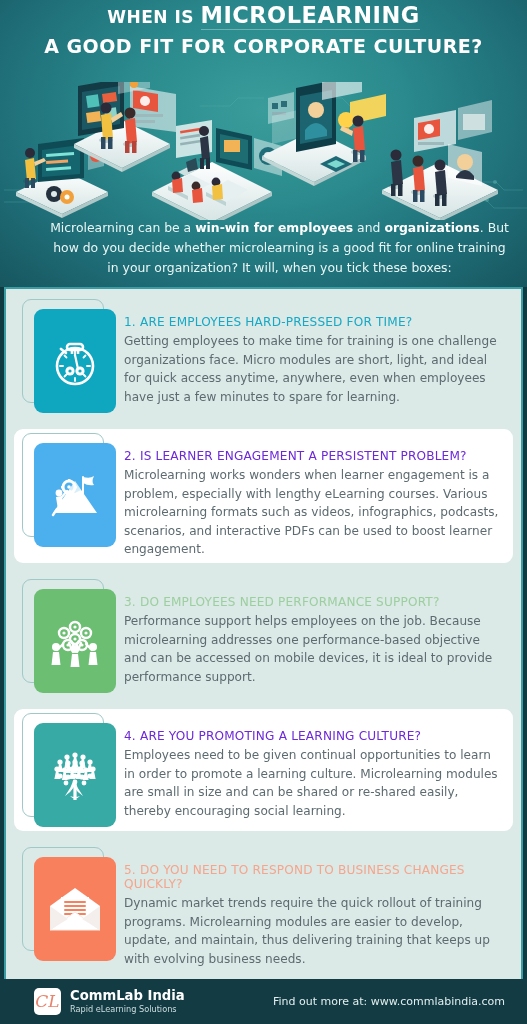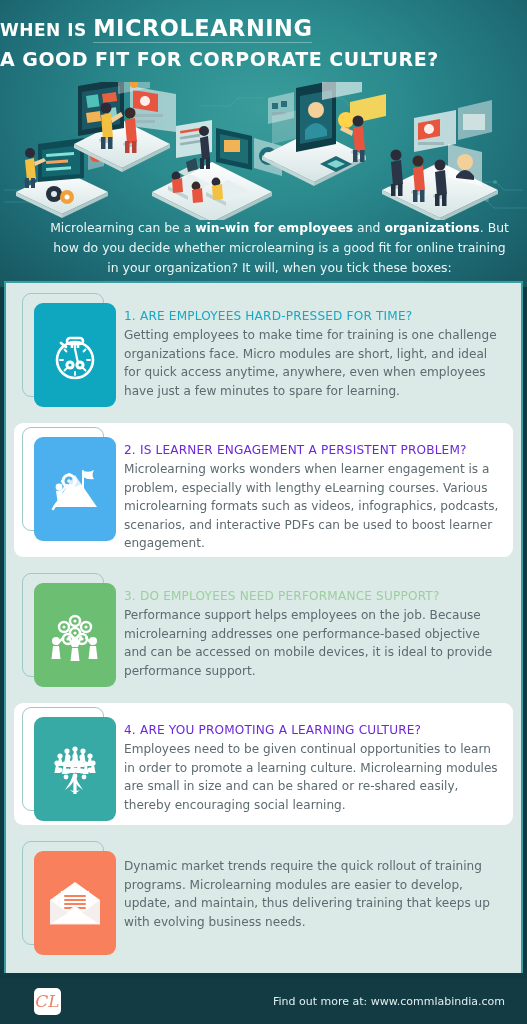--- a/index.html
+++ b/index.html
@@ -28,7 +28,8 @@
   }
   .header-title {
     position: relative;
-    padding-top: 14px;
+    padding-top: 1px;
+    text-align: center;
     color: #ffffff;
     font-weight: bold;
     letter-spacing: 0.5px;

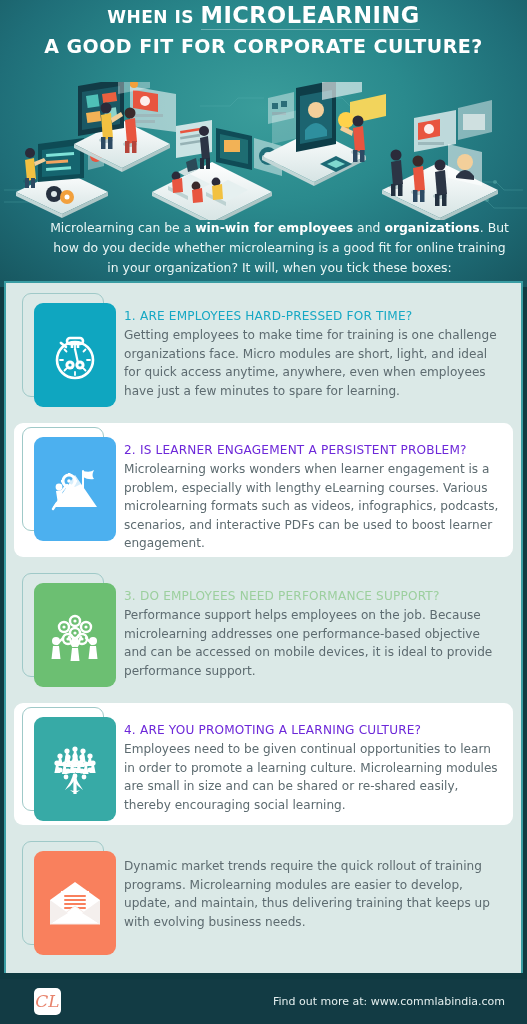--- a/index.html
+++ b/index.html
@@ -66,7 +66,7 @@
   
   .body-wrap {
     position: absolute;
-    left: 4px; top: 281px;
+    left: 4px; top: 287px;
     width: 519px;
     height: 692px;
     background: #dbe9e7;

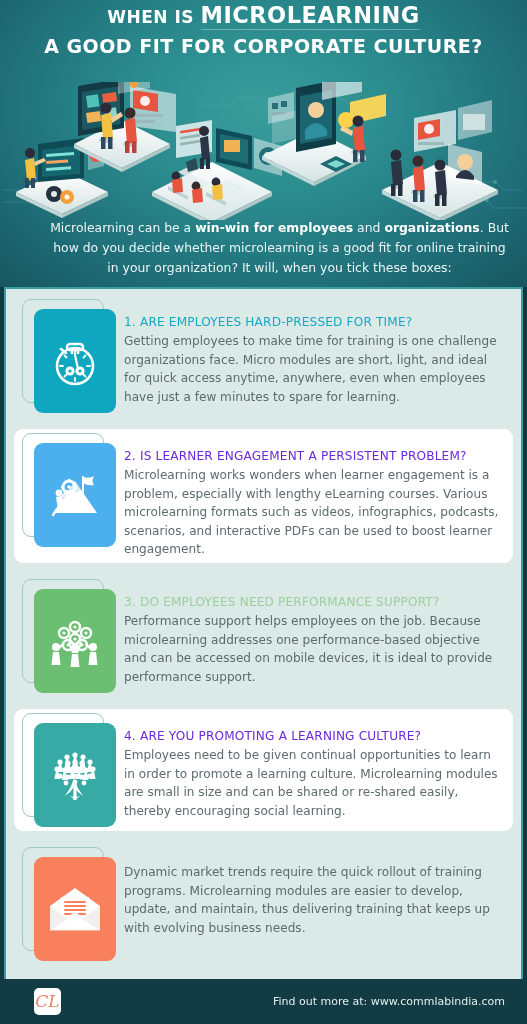--- a/index.html
+++ b/index.html
@@ -590,6 +590,7 @@
         </div>
       </div>
       <div class="row-text">
+        <div class="row-head" style="color:#f5a58c">5. DO YOU NEED TO RESPOND TO BUSINESS CHANGES QUICKLY?</div>
         <div class="row-body">Dynamic market trends require the quick rollout of training programs. Microlearning modules are easier to develop, update, and maintain, thus delivering training that keeps up with evolving business needs.</div>
       </div>
     </div>

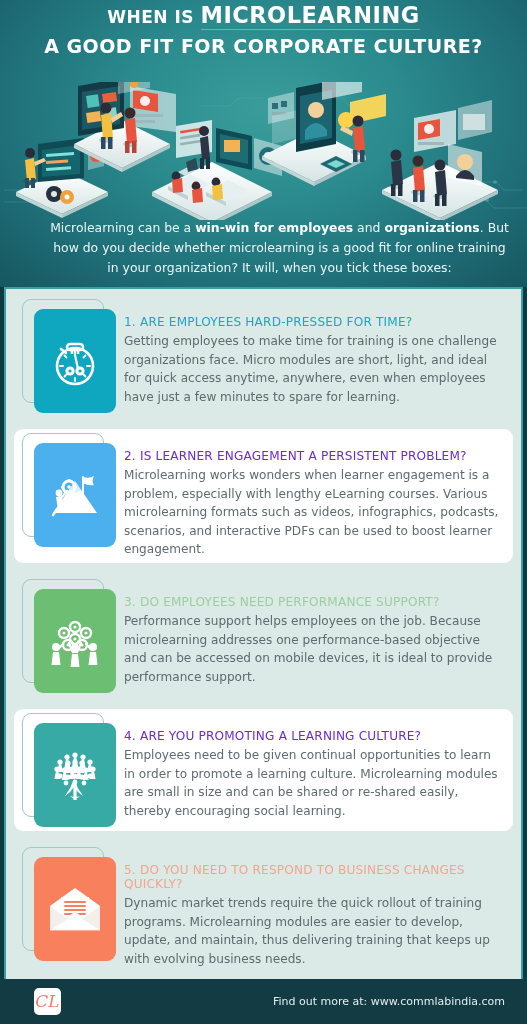--- a/index.html
+++ b/index.html
@@ -601,6 +601,10 @@
     <div class="logo-box">
       <span class="logo-mark">CL</span>
     </div>
+    <div>
+      <div class="brand-name">CommLab India</div>
+      <div class="brand-tag">Rapid eLearning Solutions</div>
+    </div>
     <div class="footer-right">Find out more at: www.commlabindia.com</div>
   </div>
 

